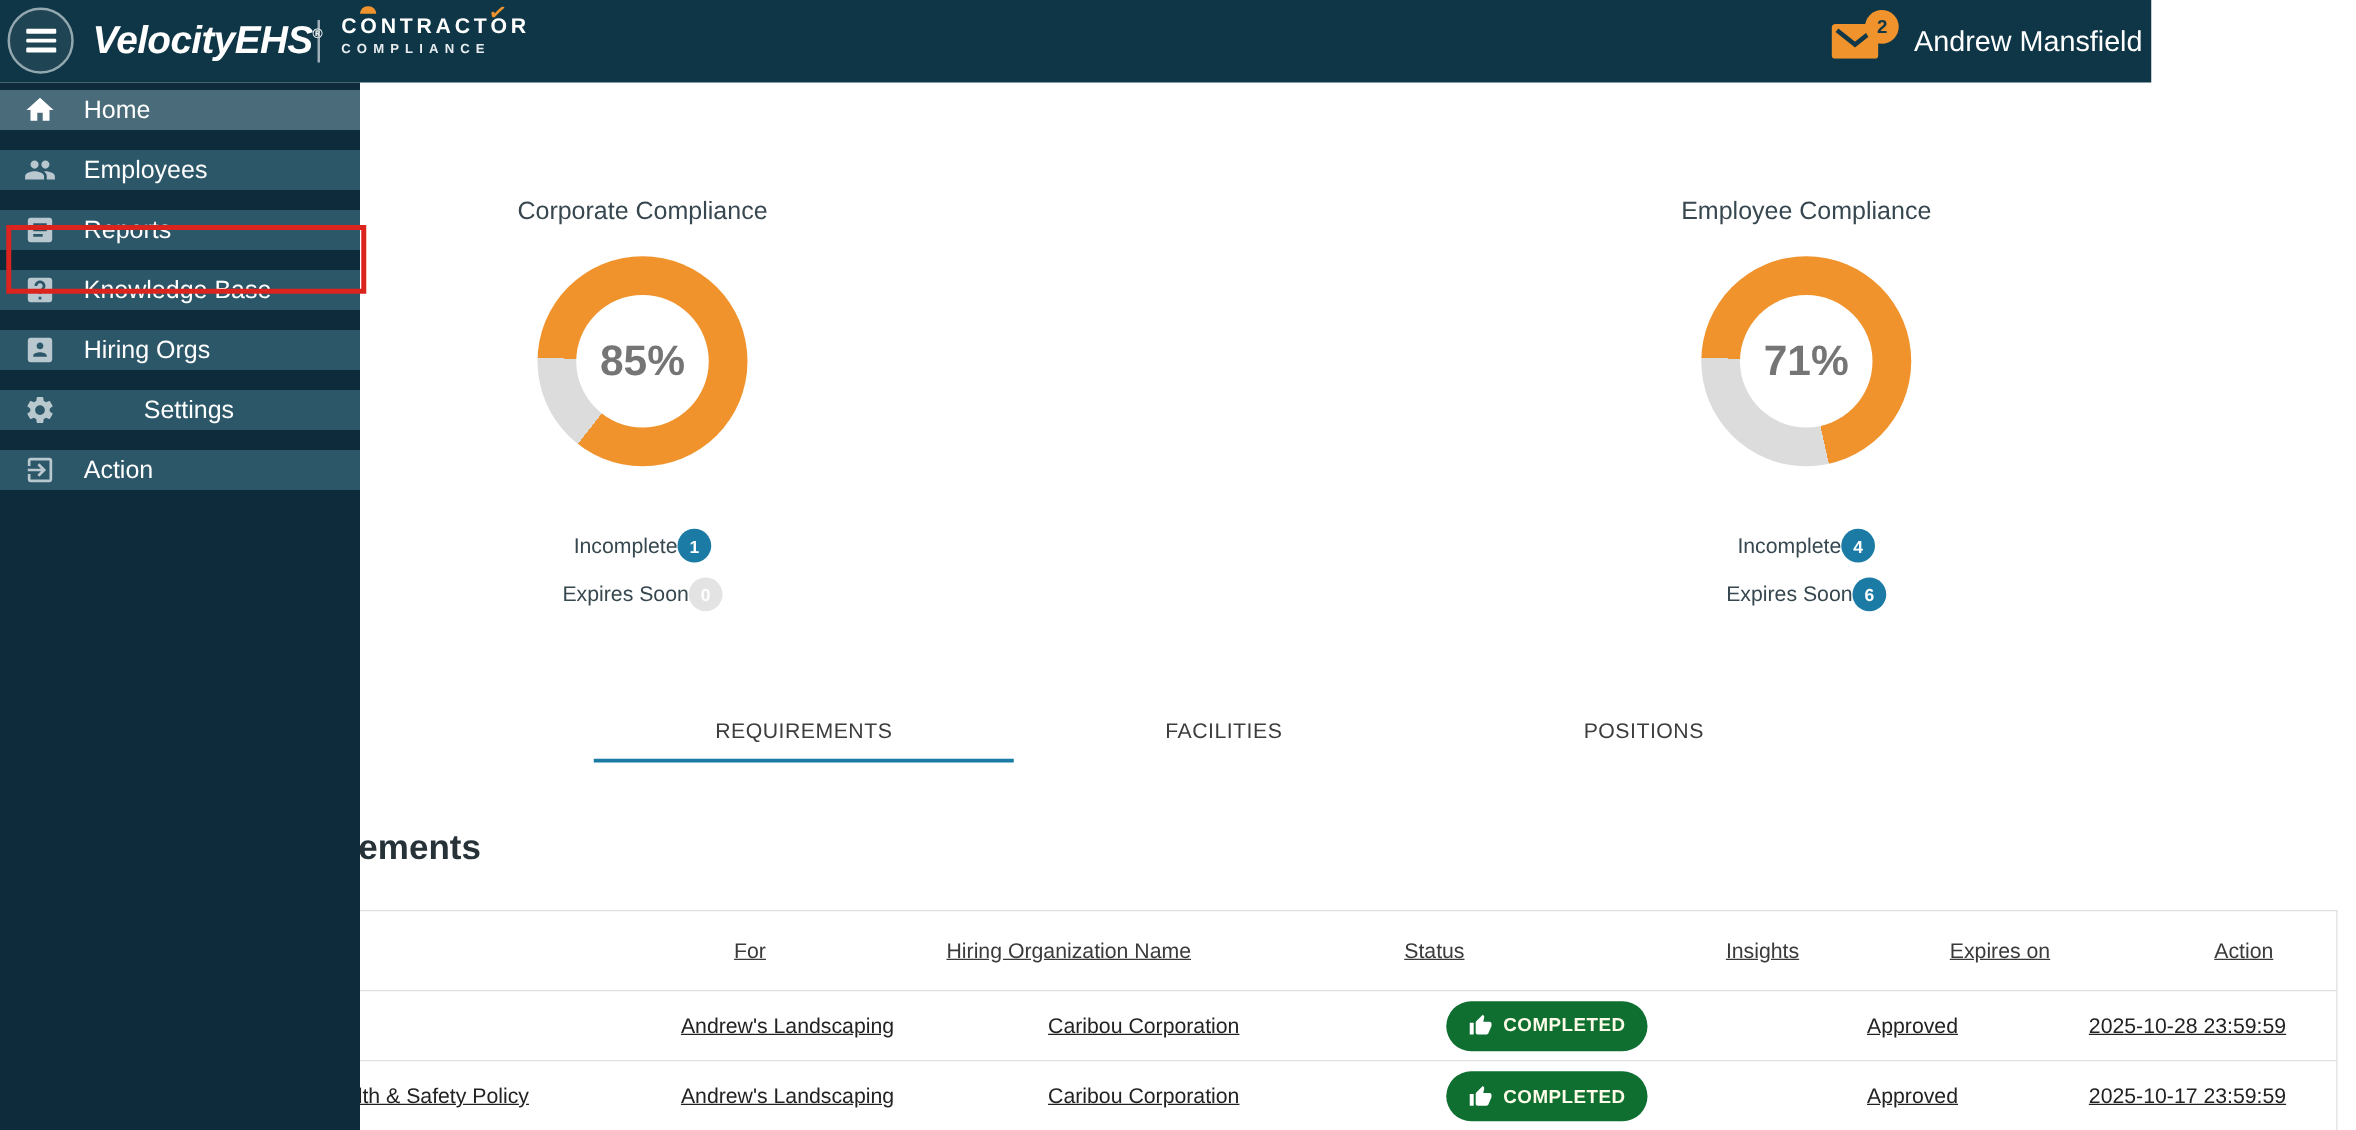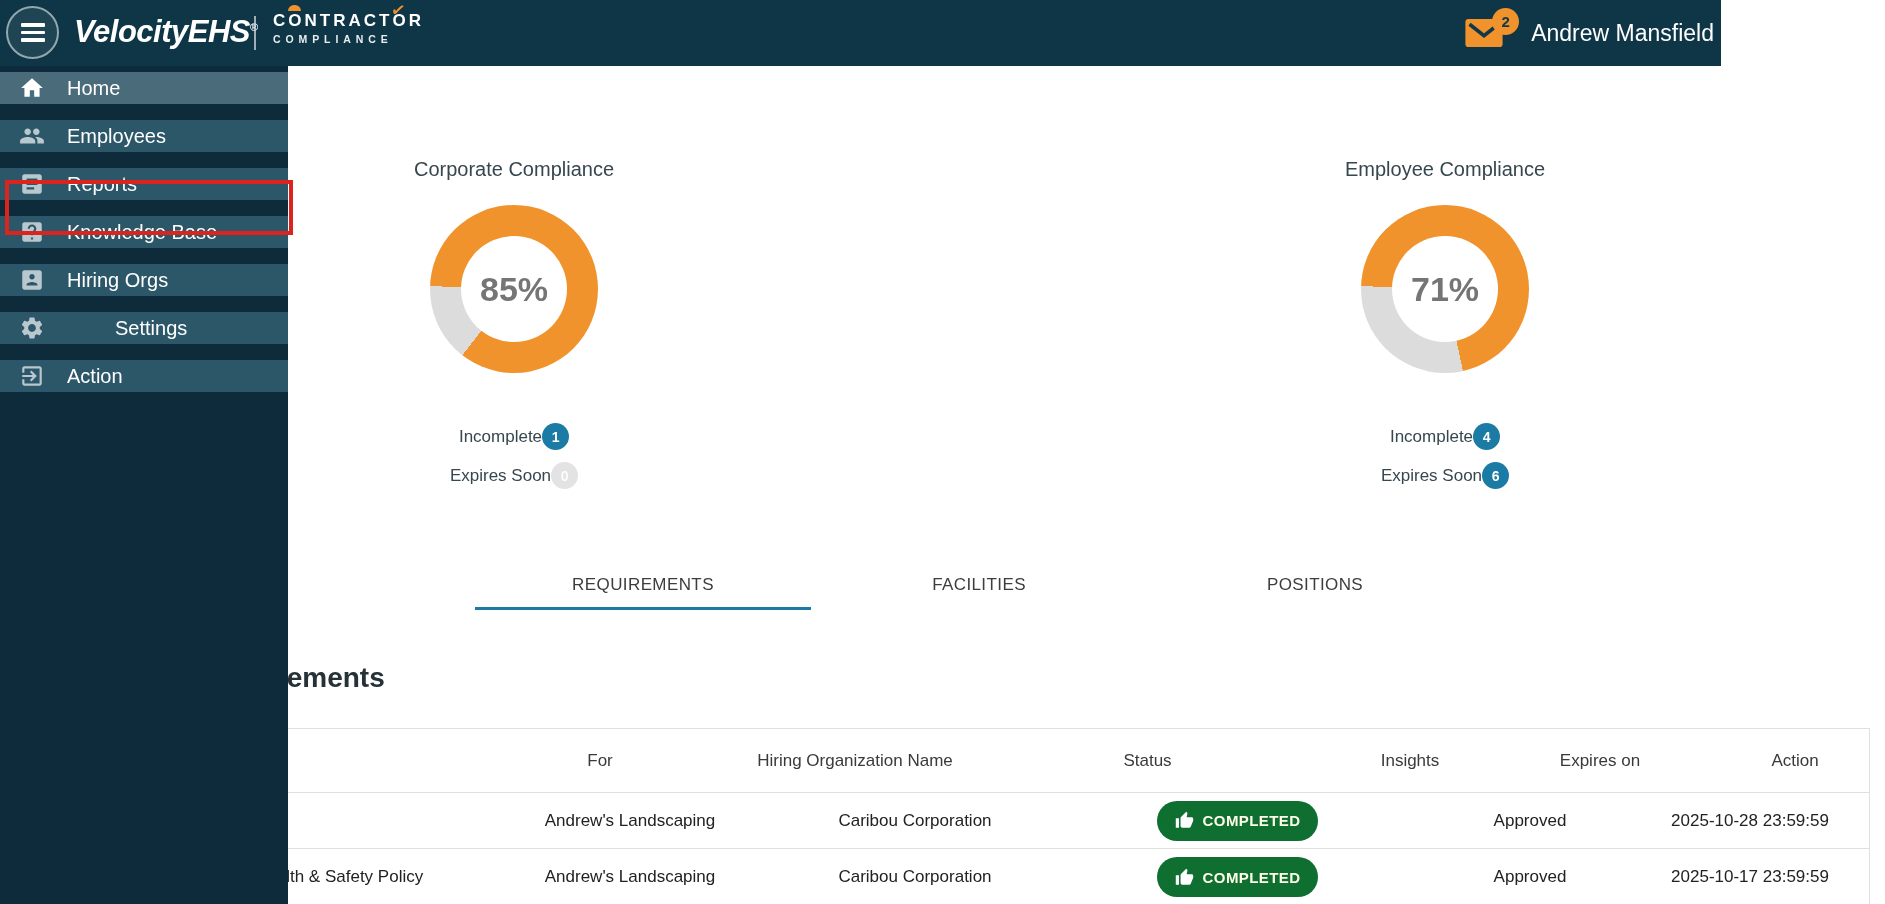--- a/index.html
+++ b/index.html
@@ -79,7 +79,7 @@
   .table-card { position:absolute; left:10px; top:728px; width:1860px; height:176px;
                 border-top:1px solid #e0e0e0; border-right:1px solid #e0e0e0; background:#fff; }
   .t-row { display:grid; grid-template-columns:435px 310px 200px 385px 140px 240px 150px;
-           align-items:center; }
+           align-items:center;text-decoration:underline; }
   .t-head { height:64px; border-bottom:1px solid #e0e0e0; font-size:17px; color:#3a3a3a; }
   .t-body-row { height:56px; font-size:17px; color:#222;gap:30px; }
   .t-body-row.r0 { border-bottom:1px solid #e0e0e0; }

